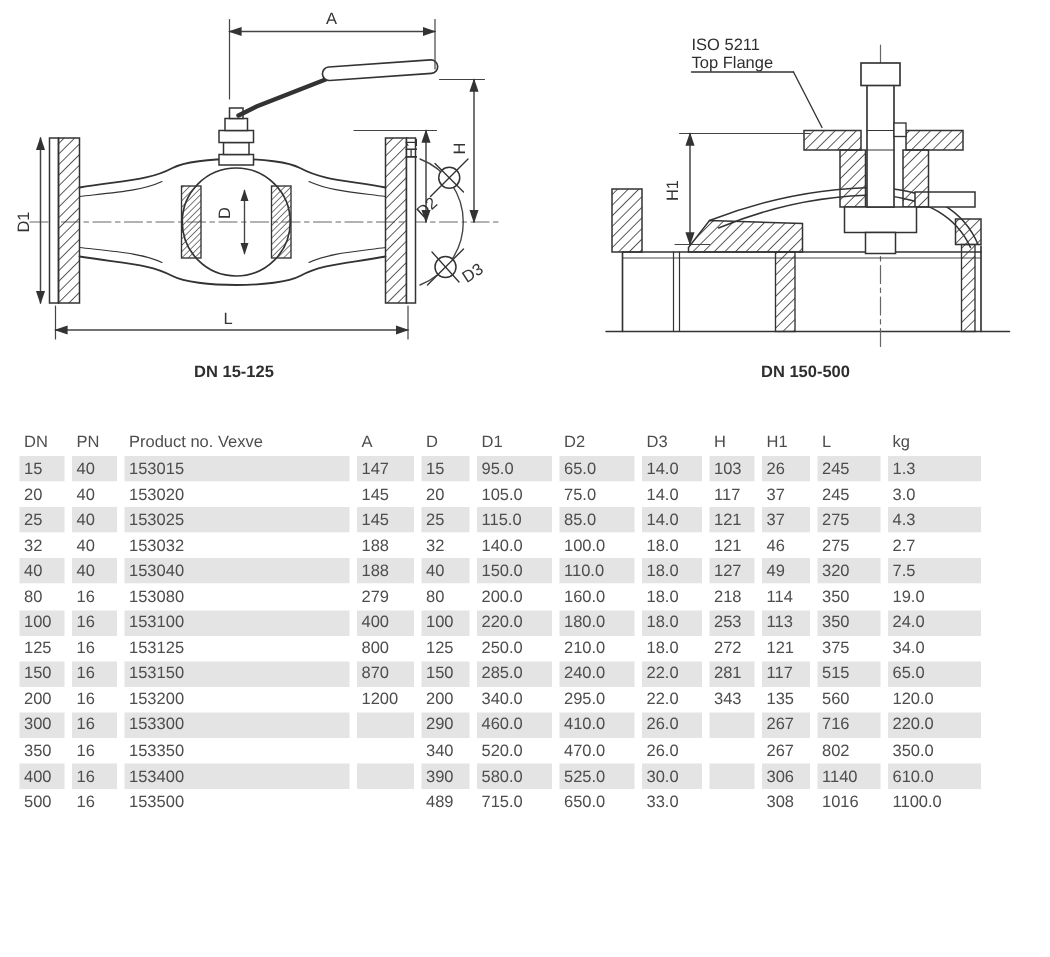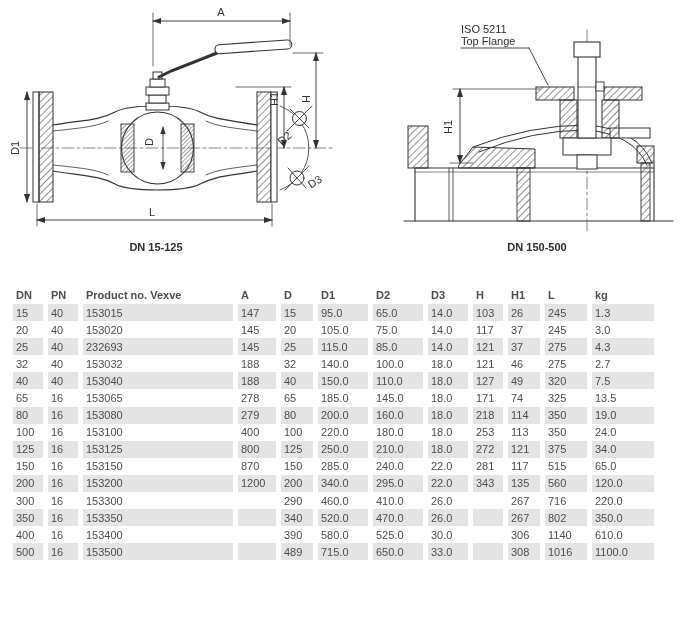--- a/index.html
+++ b/index.html
@@ -15,7 +15,7 @@
   .caption{font-size:11px;font-weight:bold;fill:#2e2e2e;}
   .anno{font-size:11px;fill:#2e2e2e;}
   .spec{position:absolute;top:286px;left:8px;border-collapse:separate;border-spacing:5px 0;font-size:11px;}
-  .spec th{font-weight:bold;text-align:left;color:#4d4d4d;padding:2px 3px;height:14px;white-space:nowrap;}
+  .spec th{font-weight:normal;text-align:left;color:#4d4d4d;padding:2px 3px;height:14px;white-space:nowrap;}
   .spec td{padding:1px 3px;height:15.1px;color:#4d4d4d;white-space:nowrap;}
   .spec tbody tr:nth-child(odd) td{background:#e4e4e4;}
   .spec tbody tr:nth-child(even) td{background:#ffffff;}

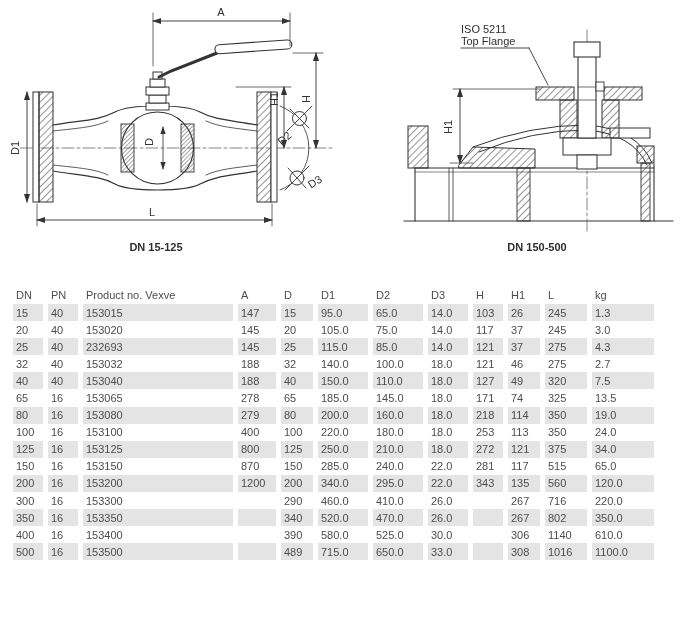--- a/index.html
+++ b/index.html
@@ -253,7 +253,7 @@
         <tr>
           <td>25</td>
           <td>40</td>
-          <td>232693</td>
+          <td>153025</td>
           <td>145</td>
           <td>25</td>
           <td>115.0</td>

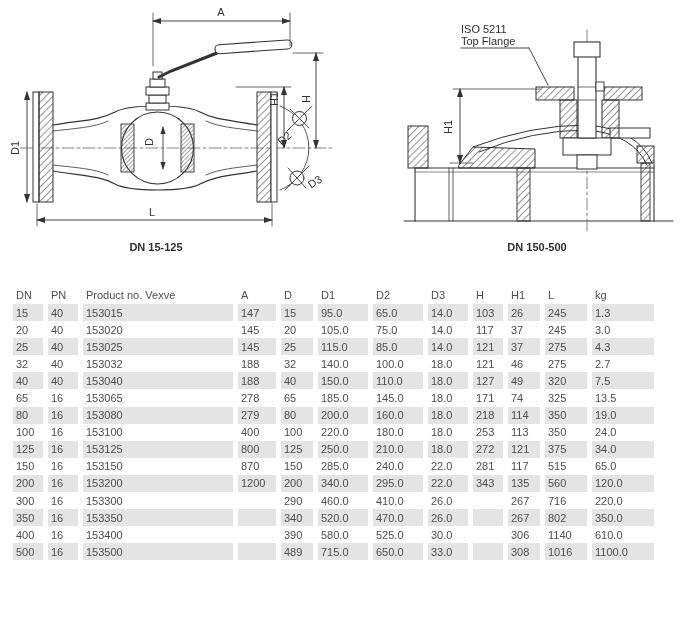--- a/index.html
+++ b/index.html
@@ -293,20 +293,6 @@
           <td>7.5</td>
         </tr>
         <tr>
-          <td>65</td>
-          <td>16</td>
-          <td>153065</td>
-          <td>278</td>
-          <td>65</td>
-          <td>185.0</td>
-          <td>145.0</td>
-          <td>18.0</td>
-          <td>171</td>
-          <td>74</td>
-          <td>325</td>
-          <td>13.5</td>
-        </tr>
-        <tr>
           <td>80</td>
           <td>16</td>
           <td>153080</td>

